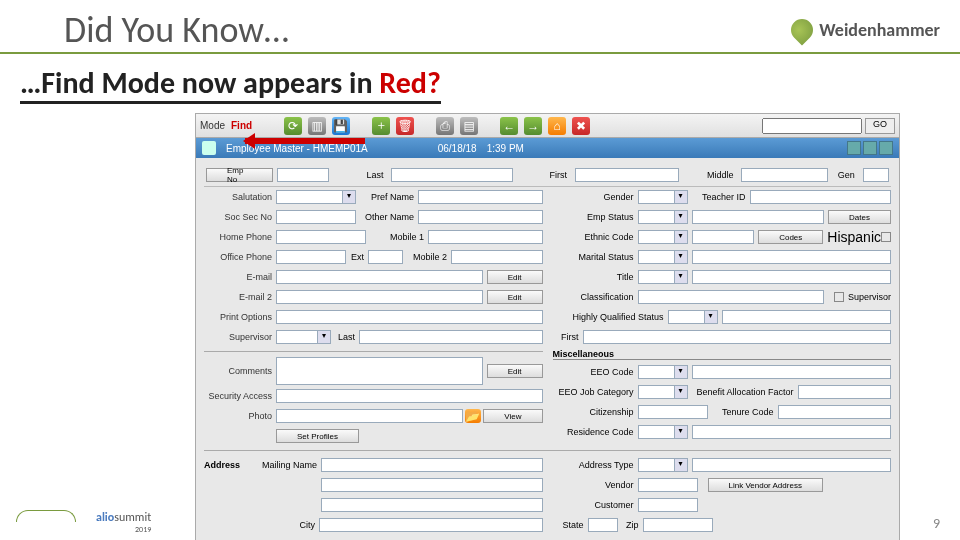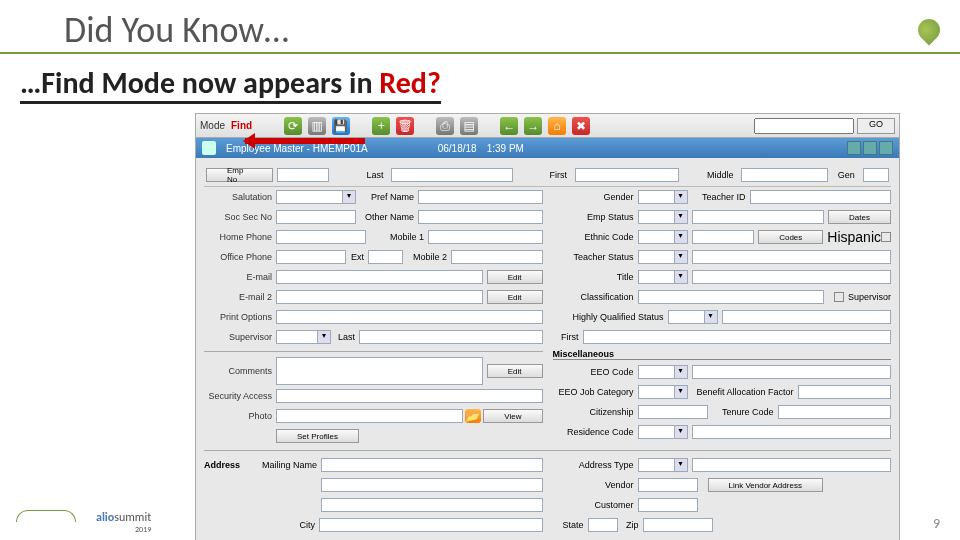--- a/index.html
+++ b/index.html
@@ -62,6 +62,7 @@
   <div class="slide-title">Did You Know…</div>
   <div class="brand">
     <div class="brand-logo"></div>
+    <div class="brand-text">Weidenhammer</div>
   </div>
 </div>
 

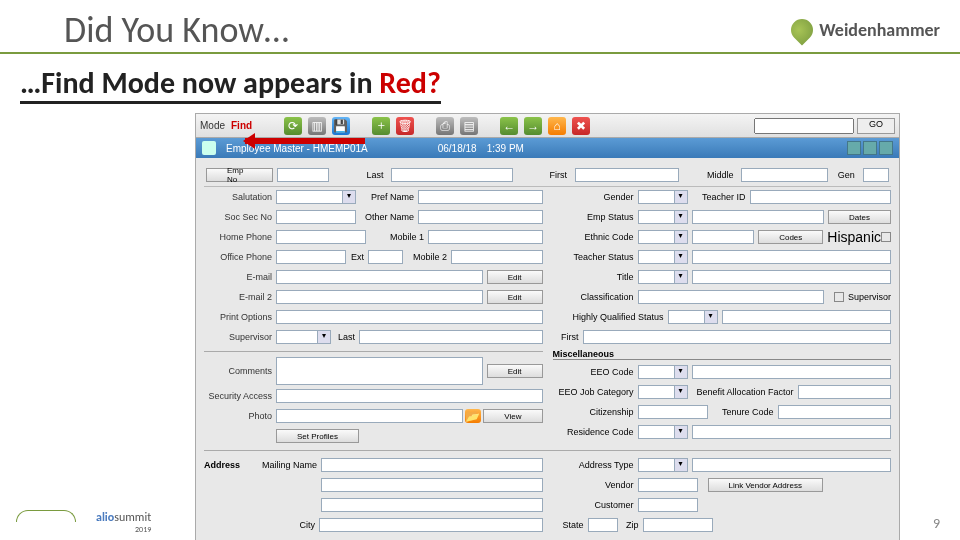--- a/index.html
+++ b/index.html
@@ -27,7 +27,7 @@
   .toolbar .spacer { flex: 1; }
   .go-box { display: flex; gap: 3px; }
   .go-box input { width: 100px; height: 16px; font-size: 10px; }
-  .go-box .go-btn { width: 38px; height: 16px; background: #eee; border: 1px solid #999; font-size: 9px; text-align: center; }
+  .go-box .go-btn { width: 30px; height: 16px; background: #eee; border: 1px solid #999; font-size: 9px; text-align: center; }
   .tabbar { display: flex; align-items: center; height: 20px; background: linear-gradient(#5b9bd5,#3a7ab8); color: #fff; padding: 0 6px; gap: 10px; font-size: 10px; }
   .tabbar .winicon { width: 14px; height: 14px; background: #cfe; border-radius: 2px; }
   .tabbar .right { margin-left: auto; display: flex; gap: 2px; }

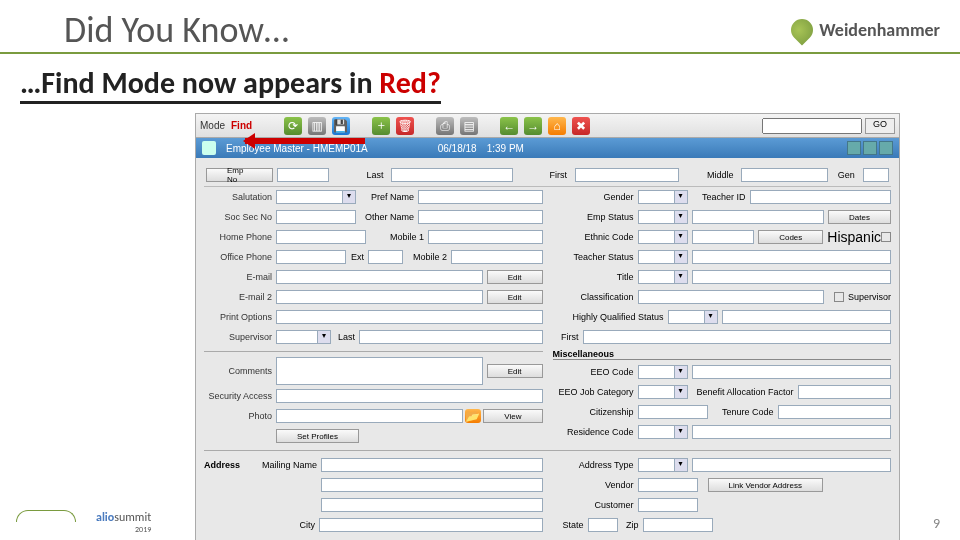--- a/index.html
+++ b/index.html
@@ -218,7 +218,7 @@
             <span class="chk"></span>
           </div>
         <div class="row">
-            <div class="lbl3">Teacher Status</div>
+            <div class="lbl3">Marital Status</div>
             <div class="dd" style="width:50px"></div>
             <div class="fld" style="flex:1;margin-left:4px"></div>
           </div>

